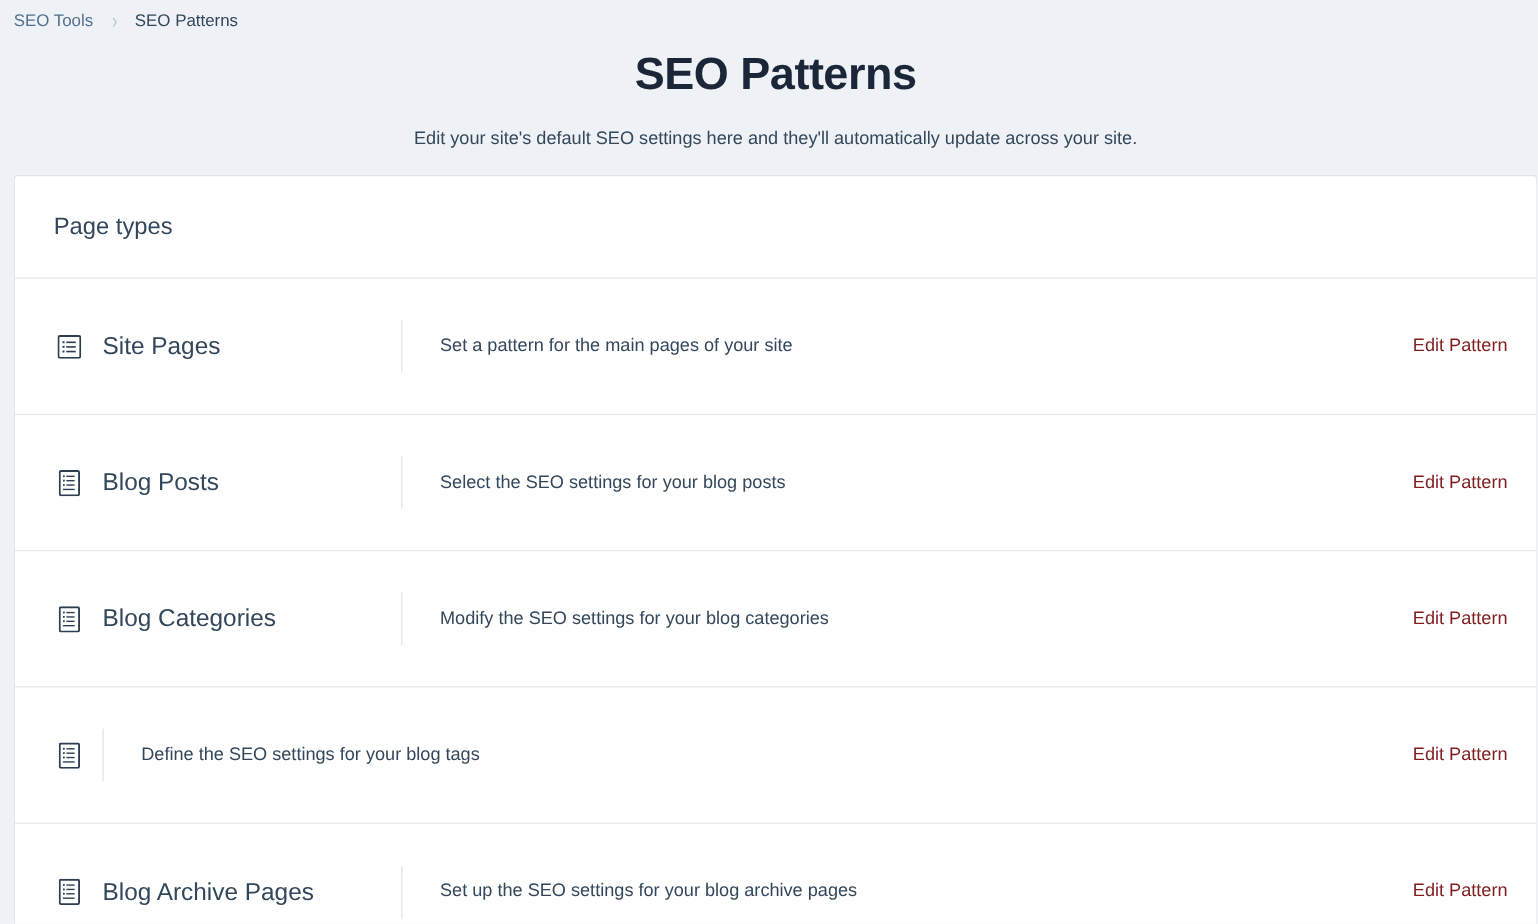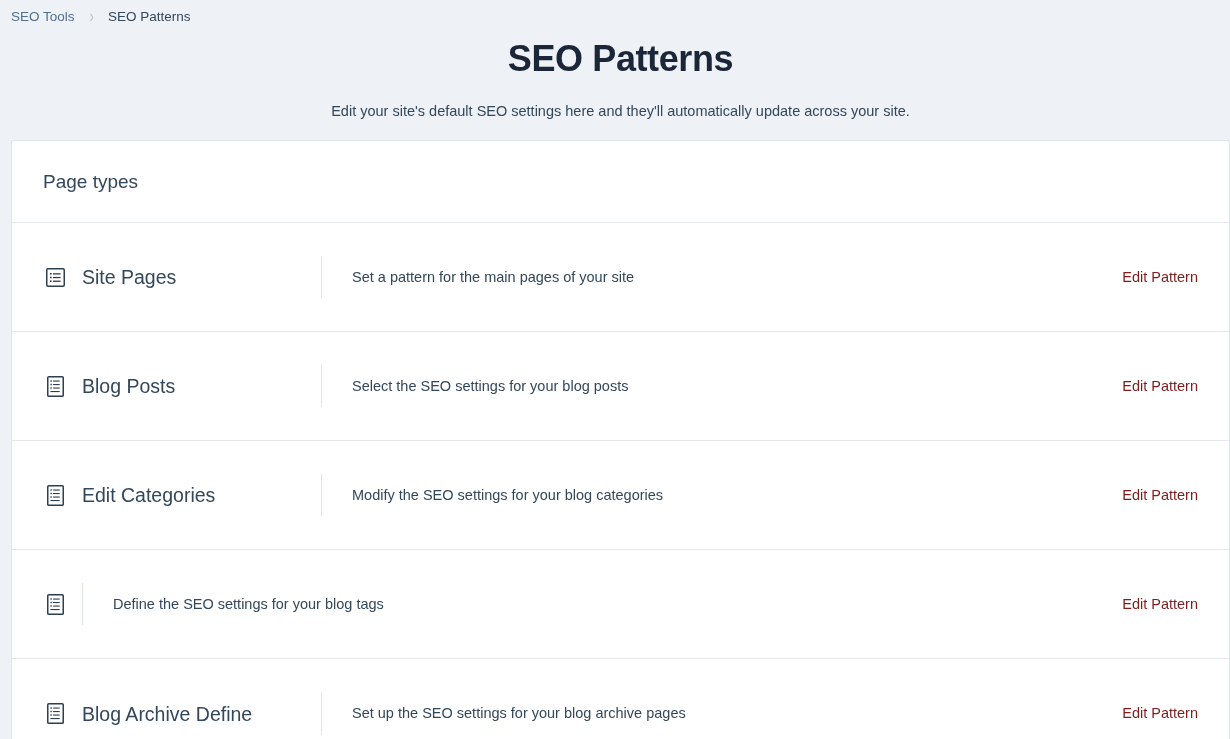--- a/index.html
+++ b/index.html
@@ -97,7 +97,7 @@
     align-items: center;
     border-bottom: 1px solid #e5e8ed;
     padding-left: 31px;
-    padding-right: 18px;
+    padding-right: 10px;
   }
   .type-row:last-child { border-bottom: none; }
 

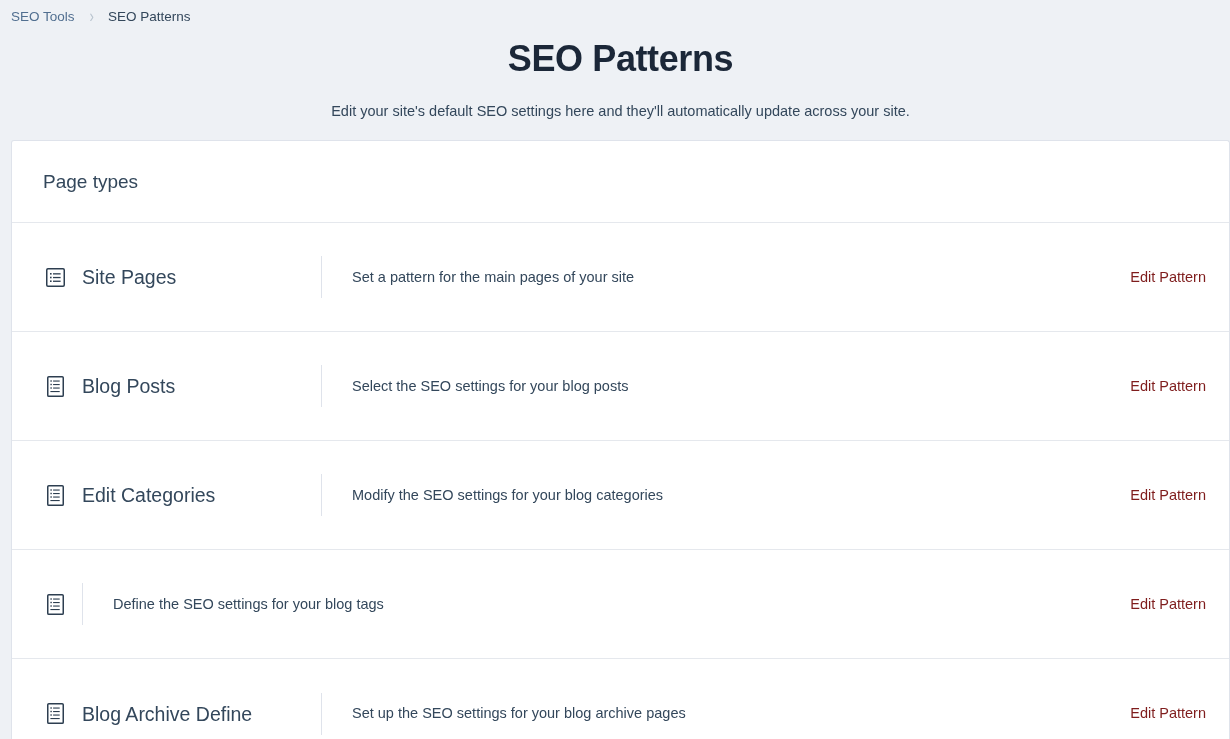--- a/index.html
+++ b/index.html
@@ -216,7 +216,7 @@
             <rect x="3.4" y="15.0" width="9.3" height="1.1" fill="#2d3e50"></rect>
           </svg>
         </span>
-        <span class="row-label">Edit Categories</span>
+        <span class="row-label">Blog Categories</span>
         <span class="row-divider"></span>
         <span class="row-desc">Modify the SEO settings for your blog categories</span>
         <a class="row-action" href="#">Edit Pattern</a>

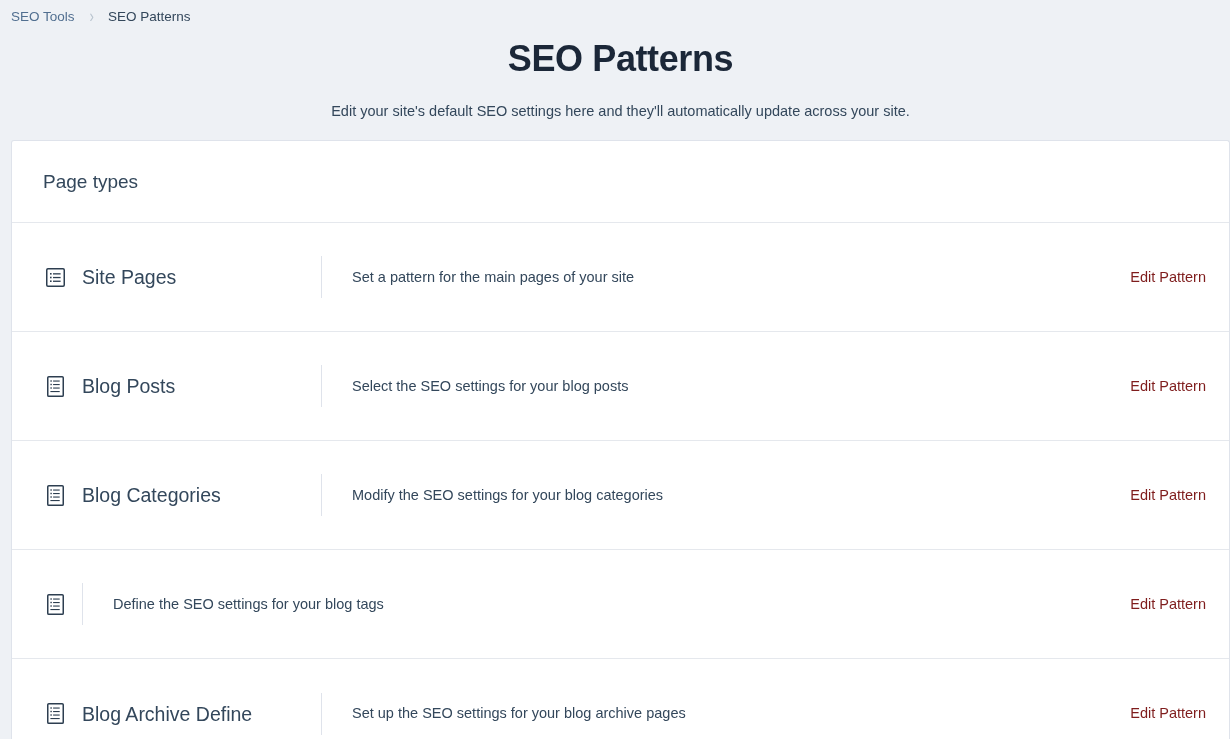--- a/index.html
+++ b/index.html
@@ -251,7 +251,7 @@
             <rect x="3.4" y="15.0" width="9.3" height="1.1" fill="#2d3e50"></rect>
           </svg>
         </span>
-        <span class="row-label">Blog Archive Define</span>
+        <span class="row-label">Blog Archive Pages</span>
         <span class="row-divider"></span>
         <span class="row-desc">Set up the SEO settings for your blog archive pages</span>
         <a class="row-action" href="#">Edit Pattern</a>

